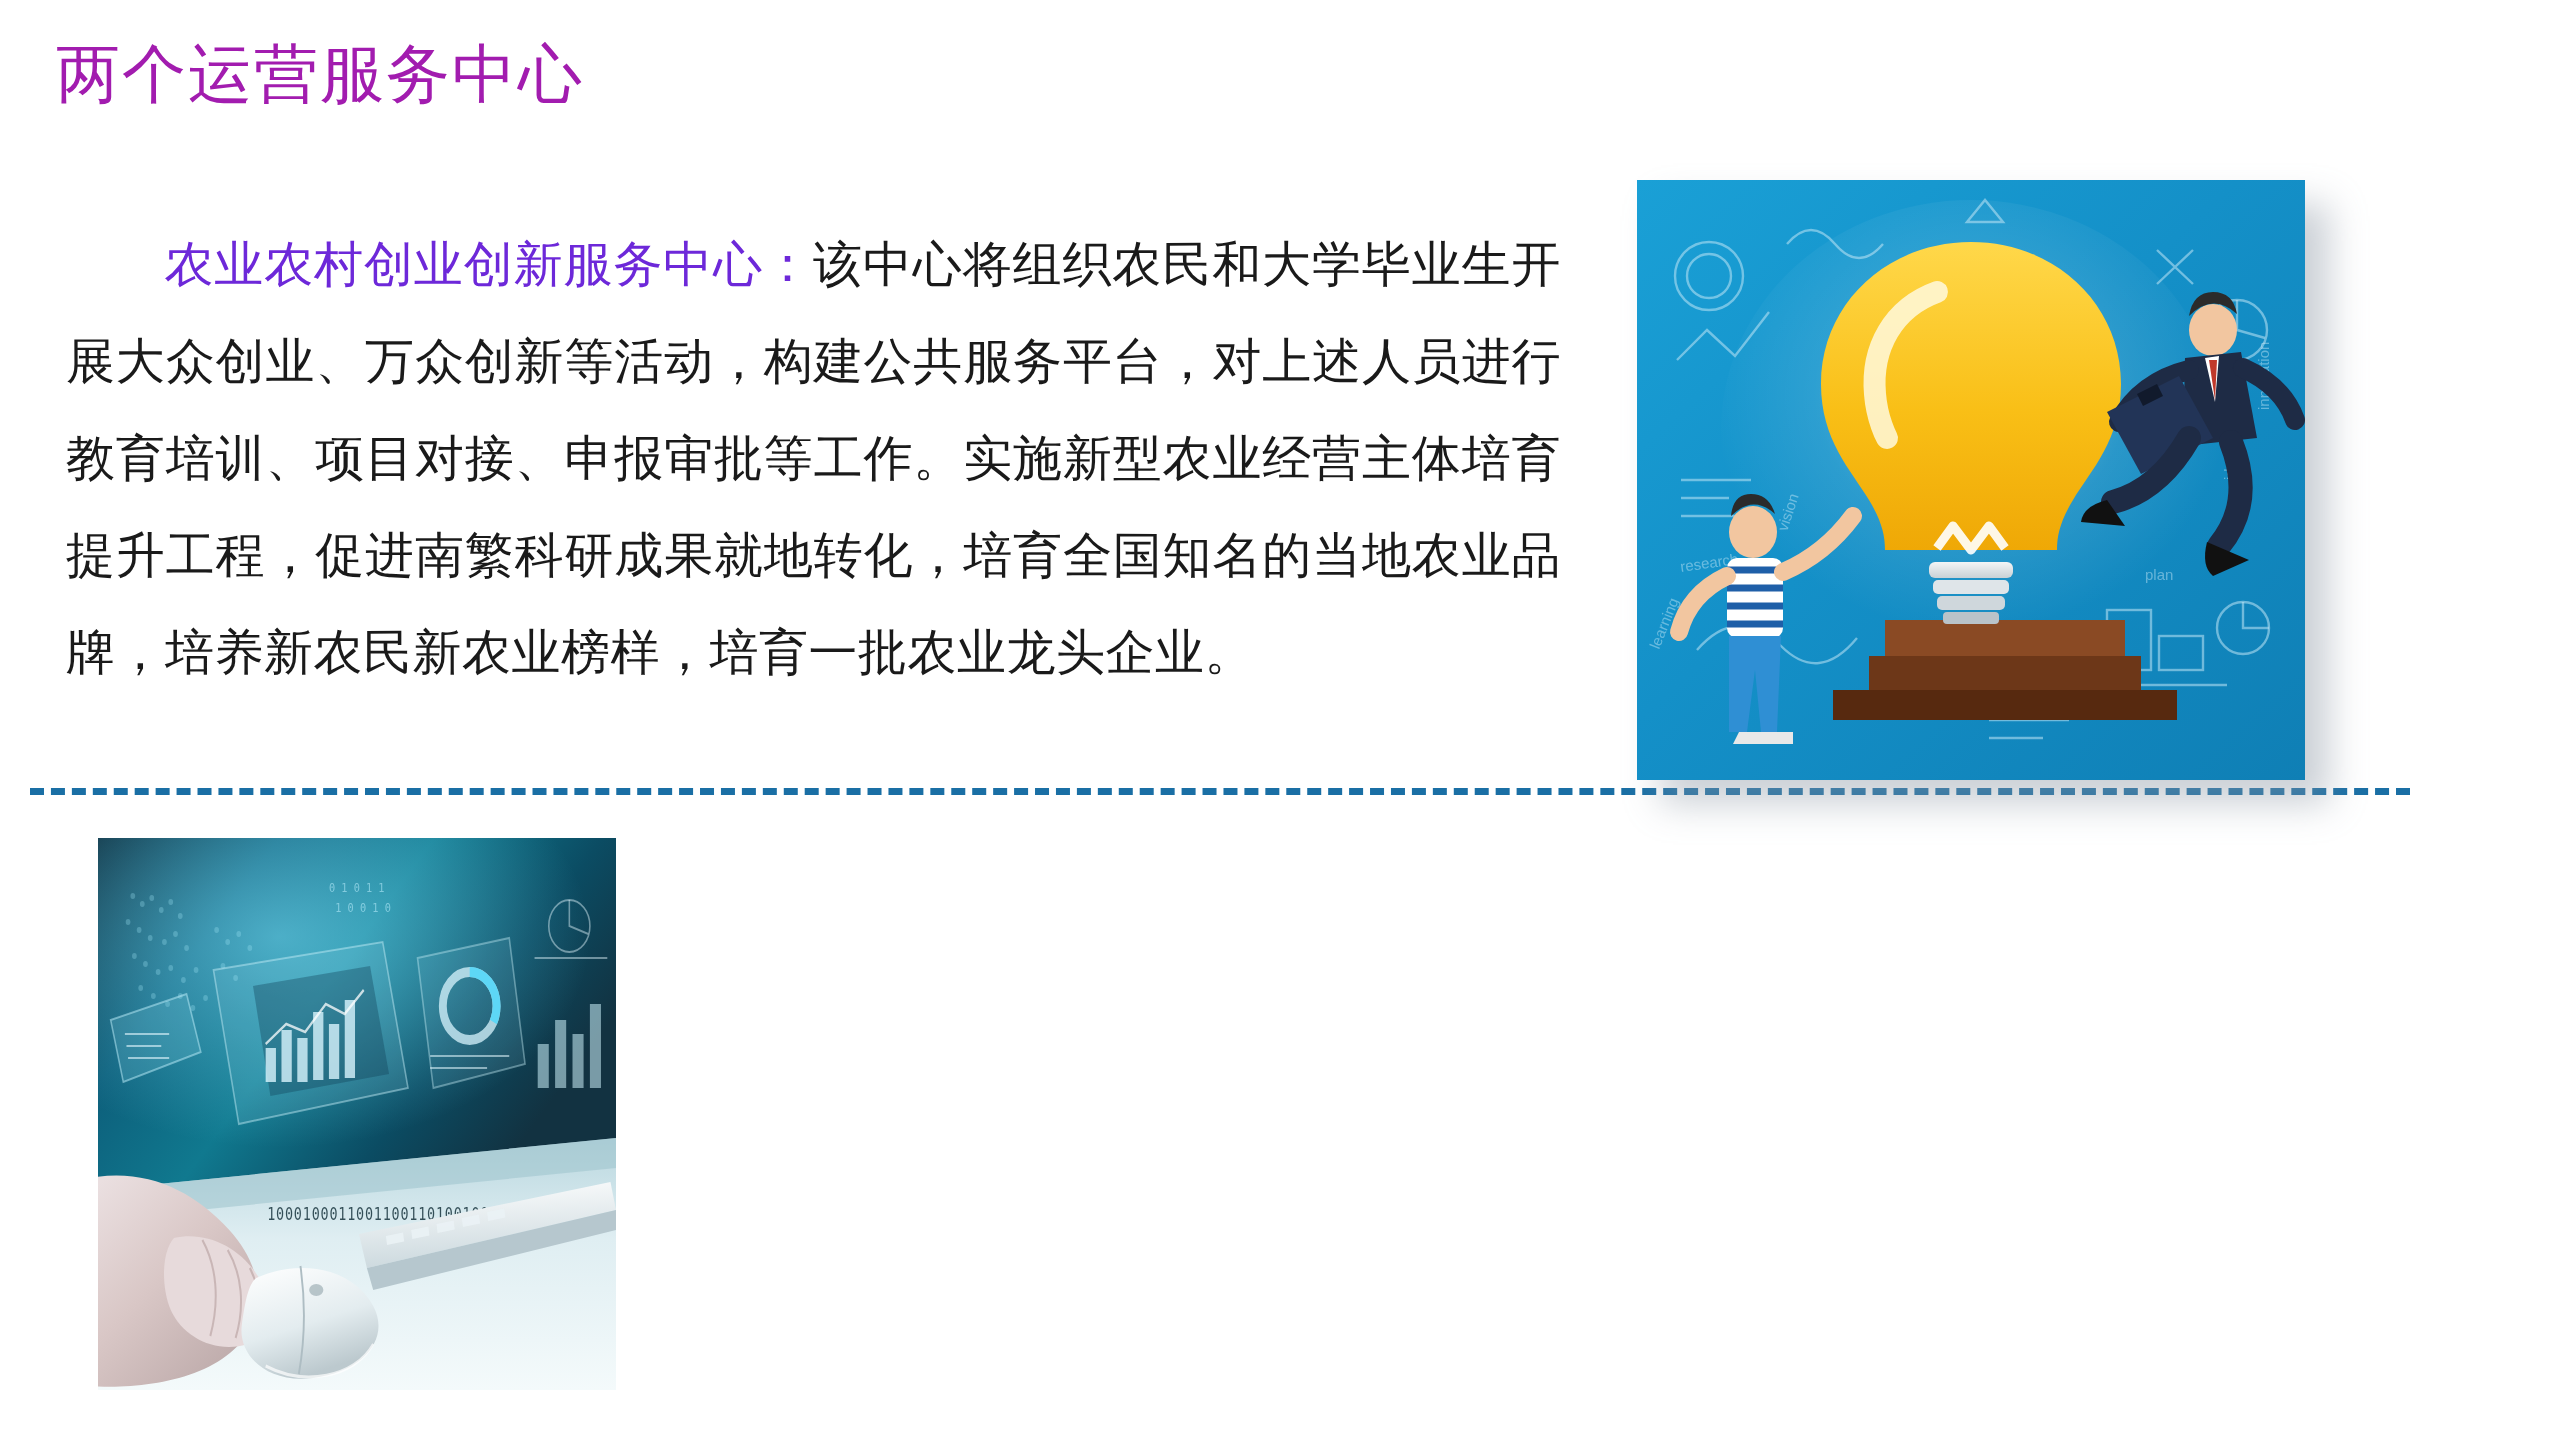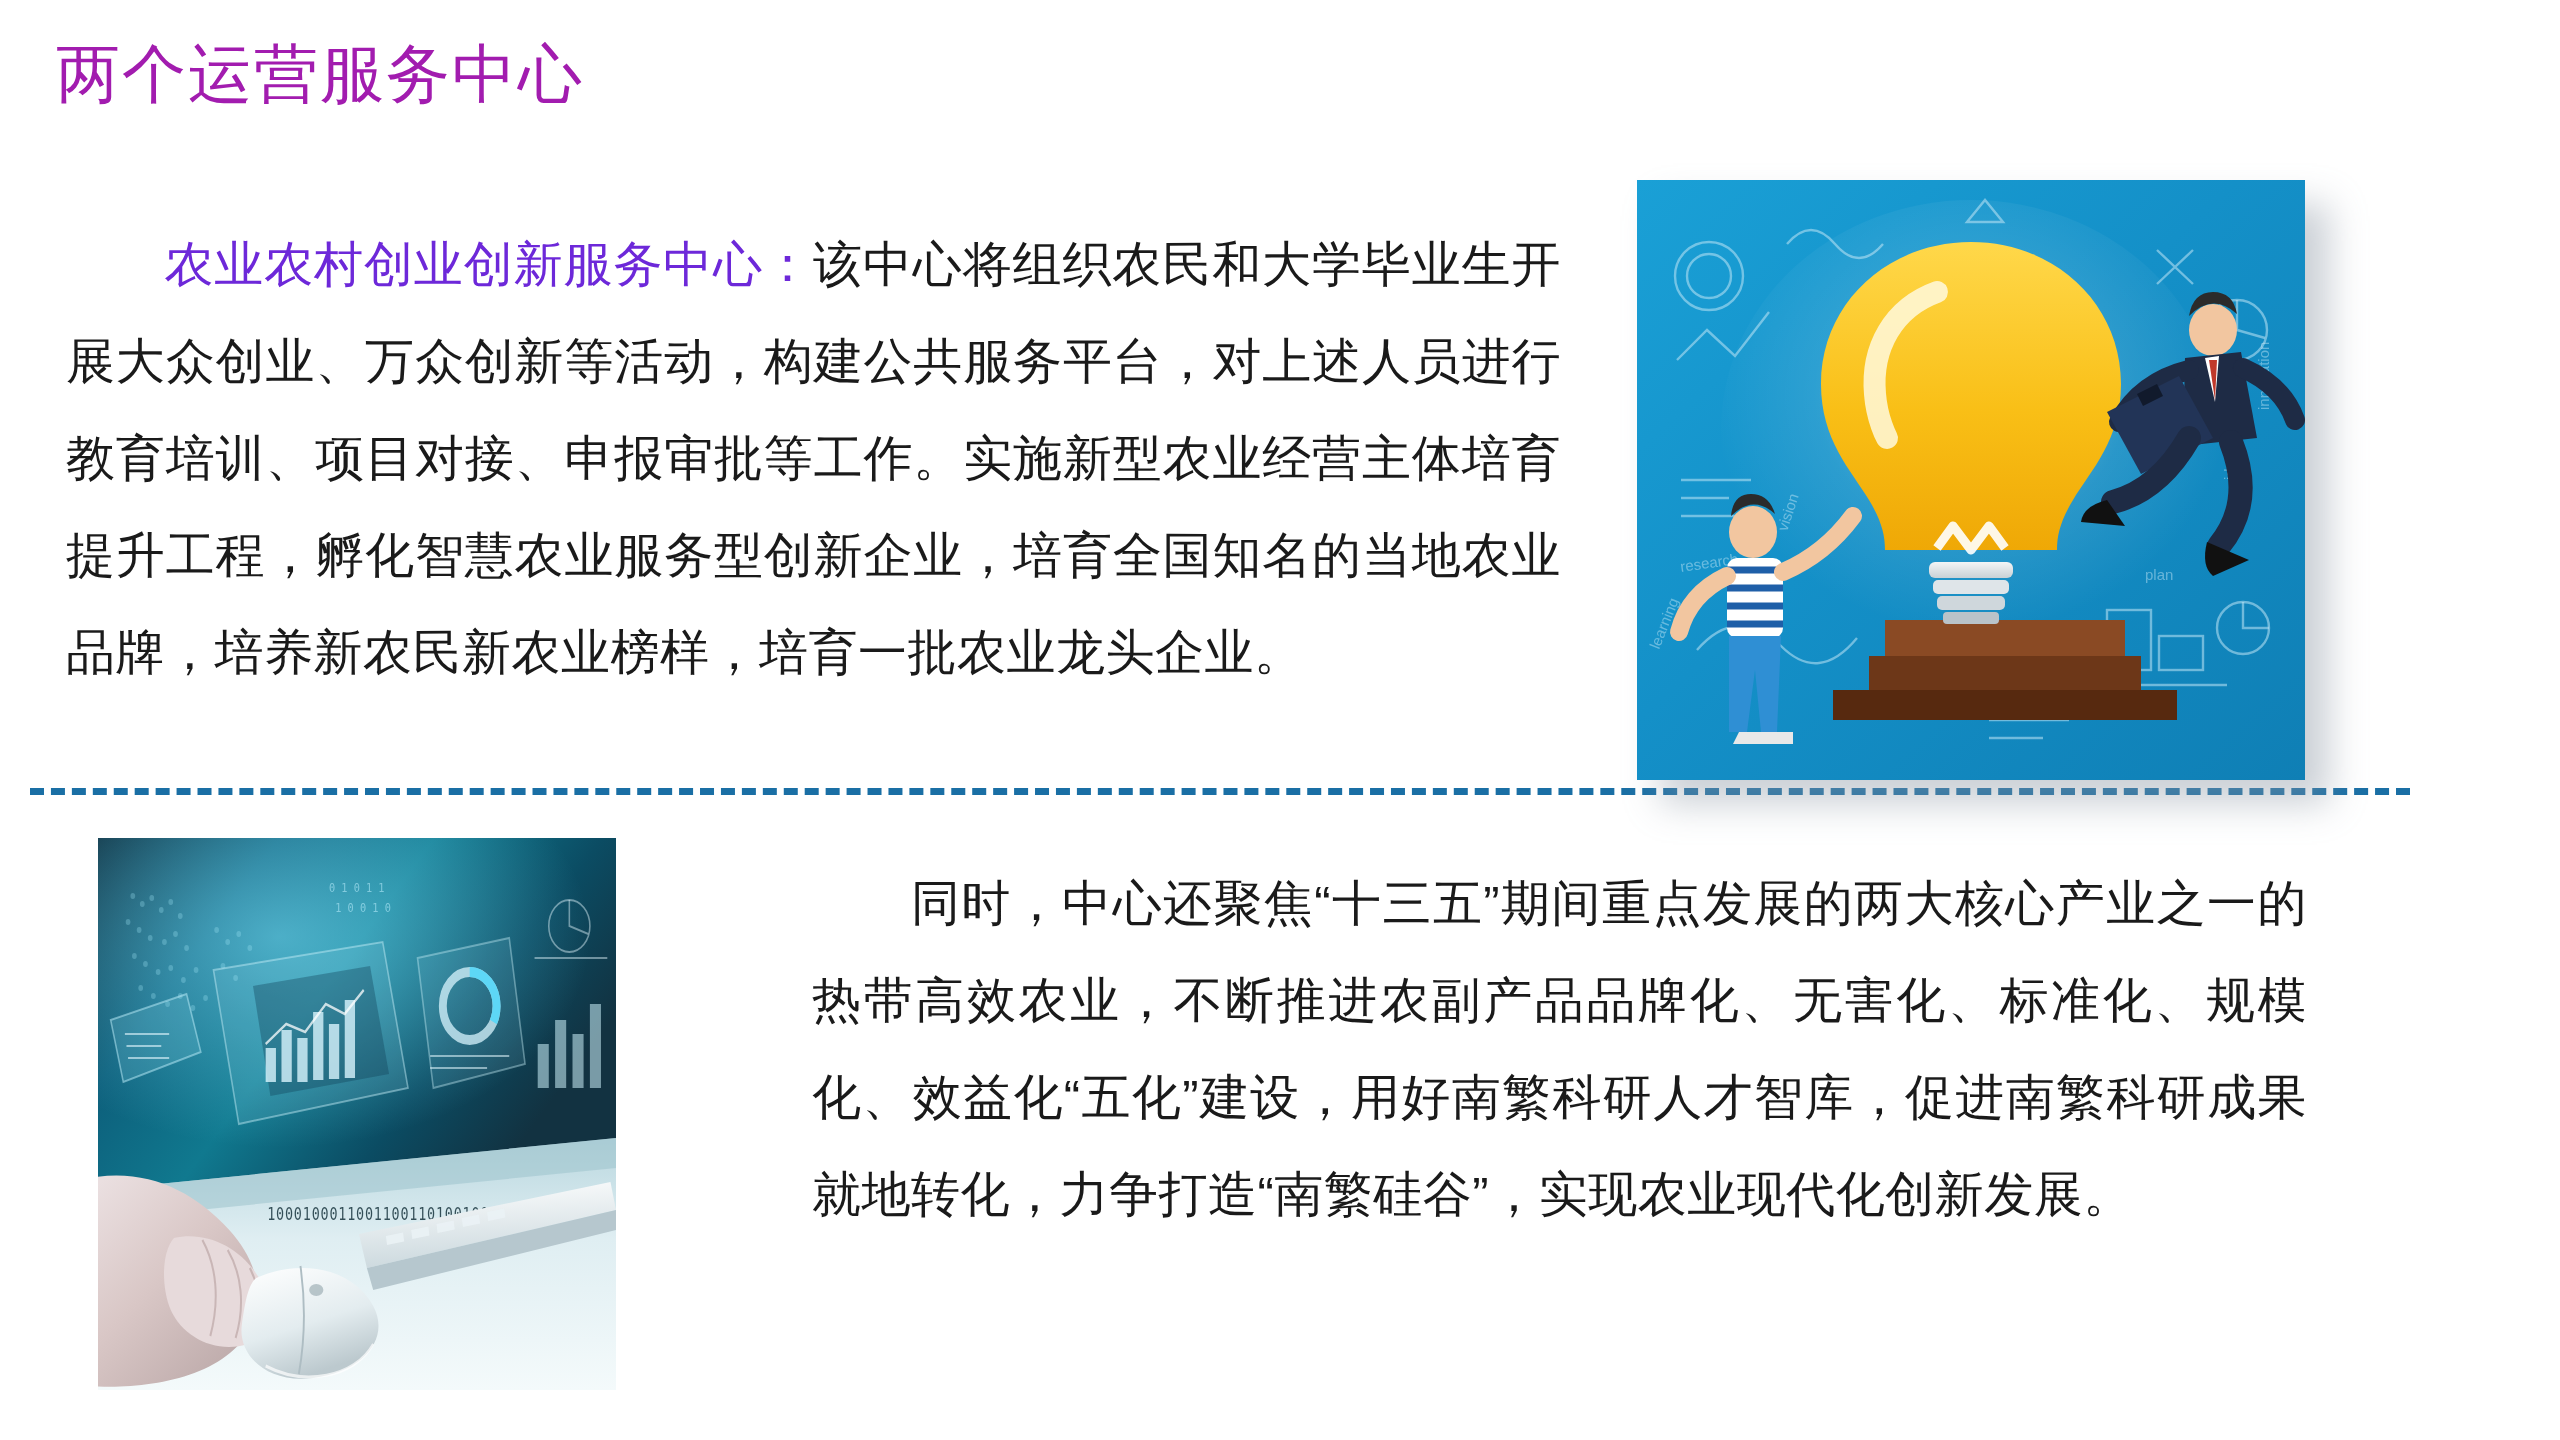--- a/index.html
+++ b/index.html
@@ -109,7 +109,7 @@
   <div id="slide-title">两个运营服务中心</div>
 
   <div id="para-one">
-    <span class="indent"></span><span class="lead">农业农村创业创新服务中心：</span><span>该中心将组织农民和大学毕业生开展大众创业、万众创新等活动，构建公共服务平台，对上述人员进行教育培训、项目对接、申报审批等工作。实施新型农业经营主体培育提升工程，孵化智慧农业服务型创新企业，培育全国知名的当地农业品牌，培养新农民新农业榜样，培育一批农业龙头企业。</span>
+    <span class="indent"></span><span class="lead">农业农村创业创新服务中心：</span><span>该中心将组织农民和大学毕业生开展大众创业、万众创新等活动，构建公共服务平台，对上述人员进行教育培训、项目对接、申报审批等工作。实施新型农业经营主体培育提升工程，促进南繁科研成果就地转化，培育全国知名的当地农业品牌，培养新农民新农业榜样，培育一批农业龙头企业。</span>
   </div>
 
   <div id="divider"></div>

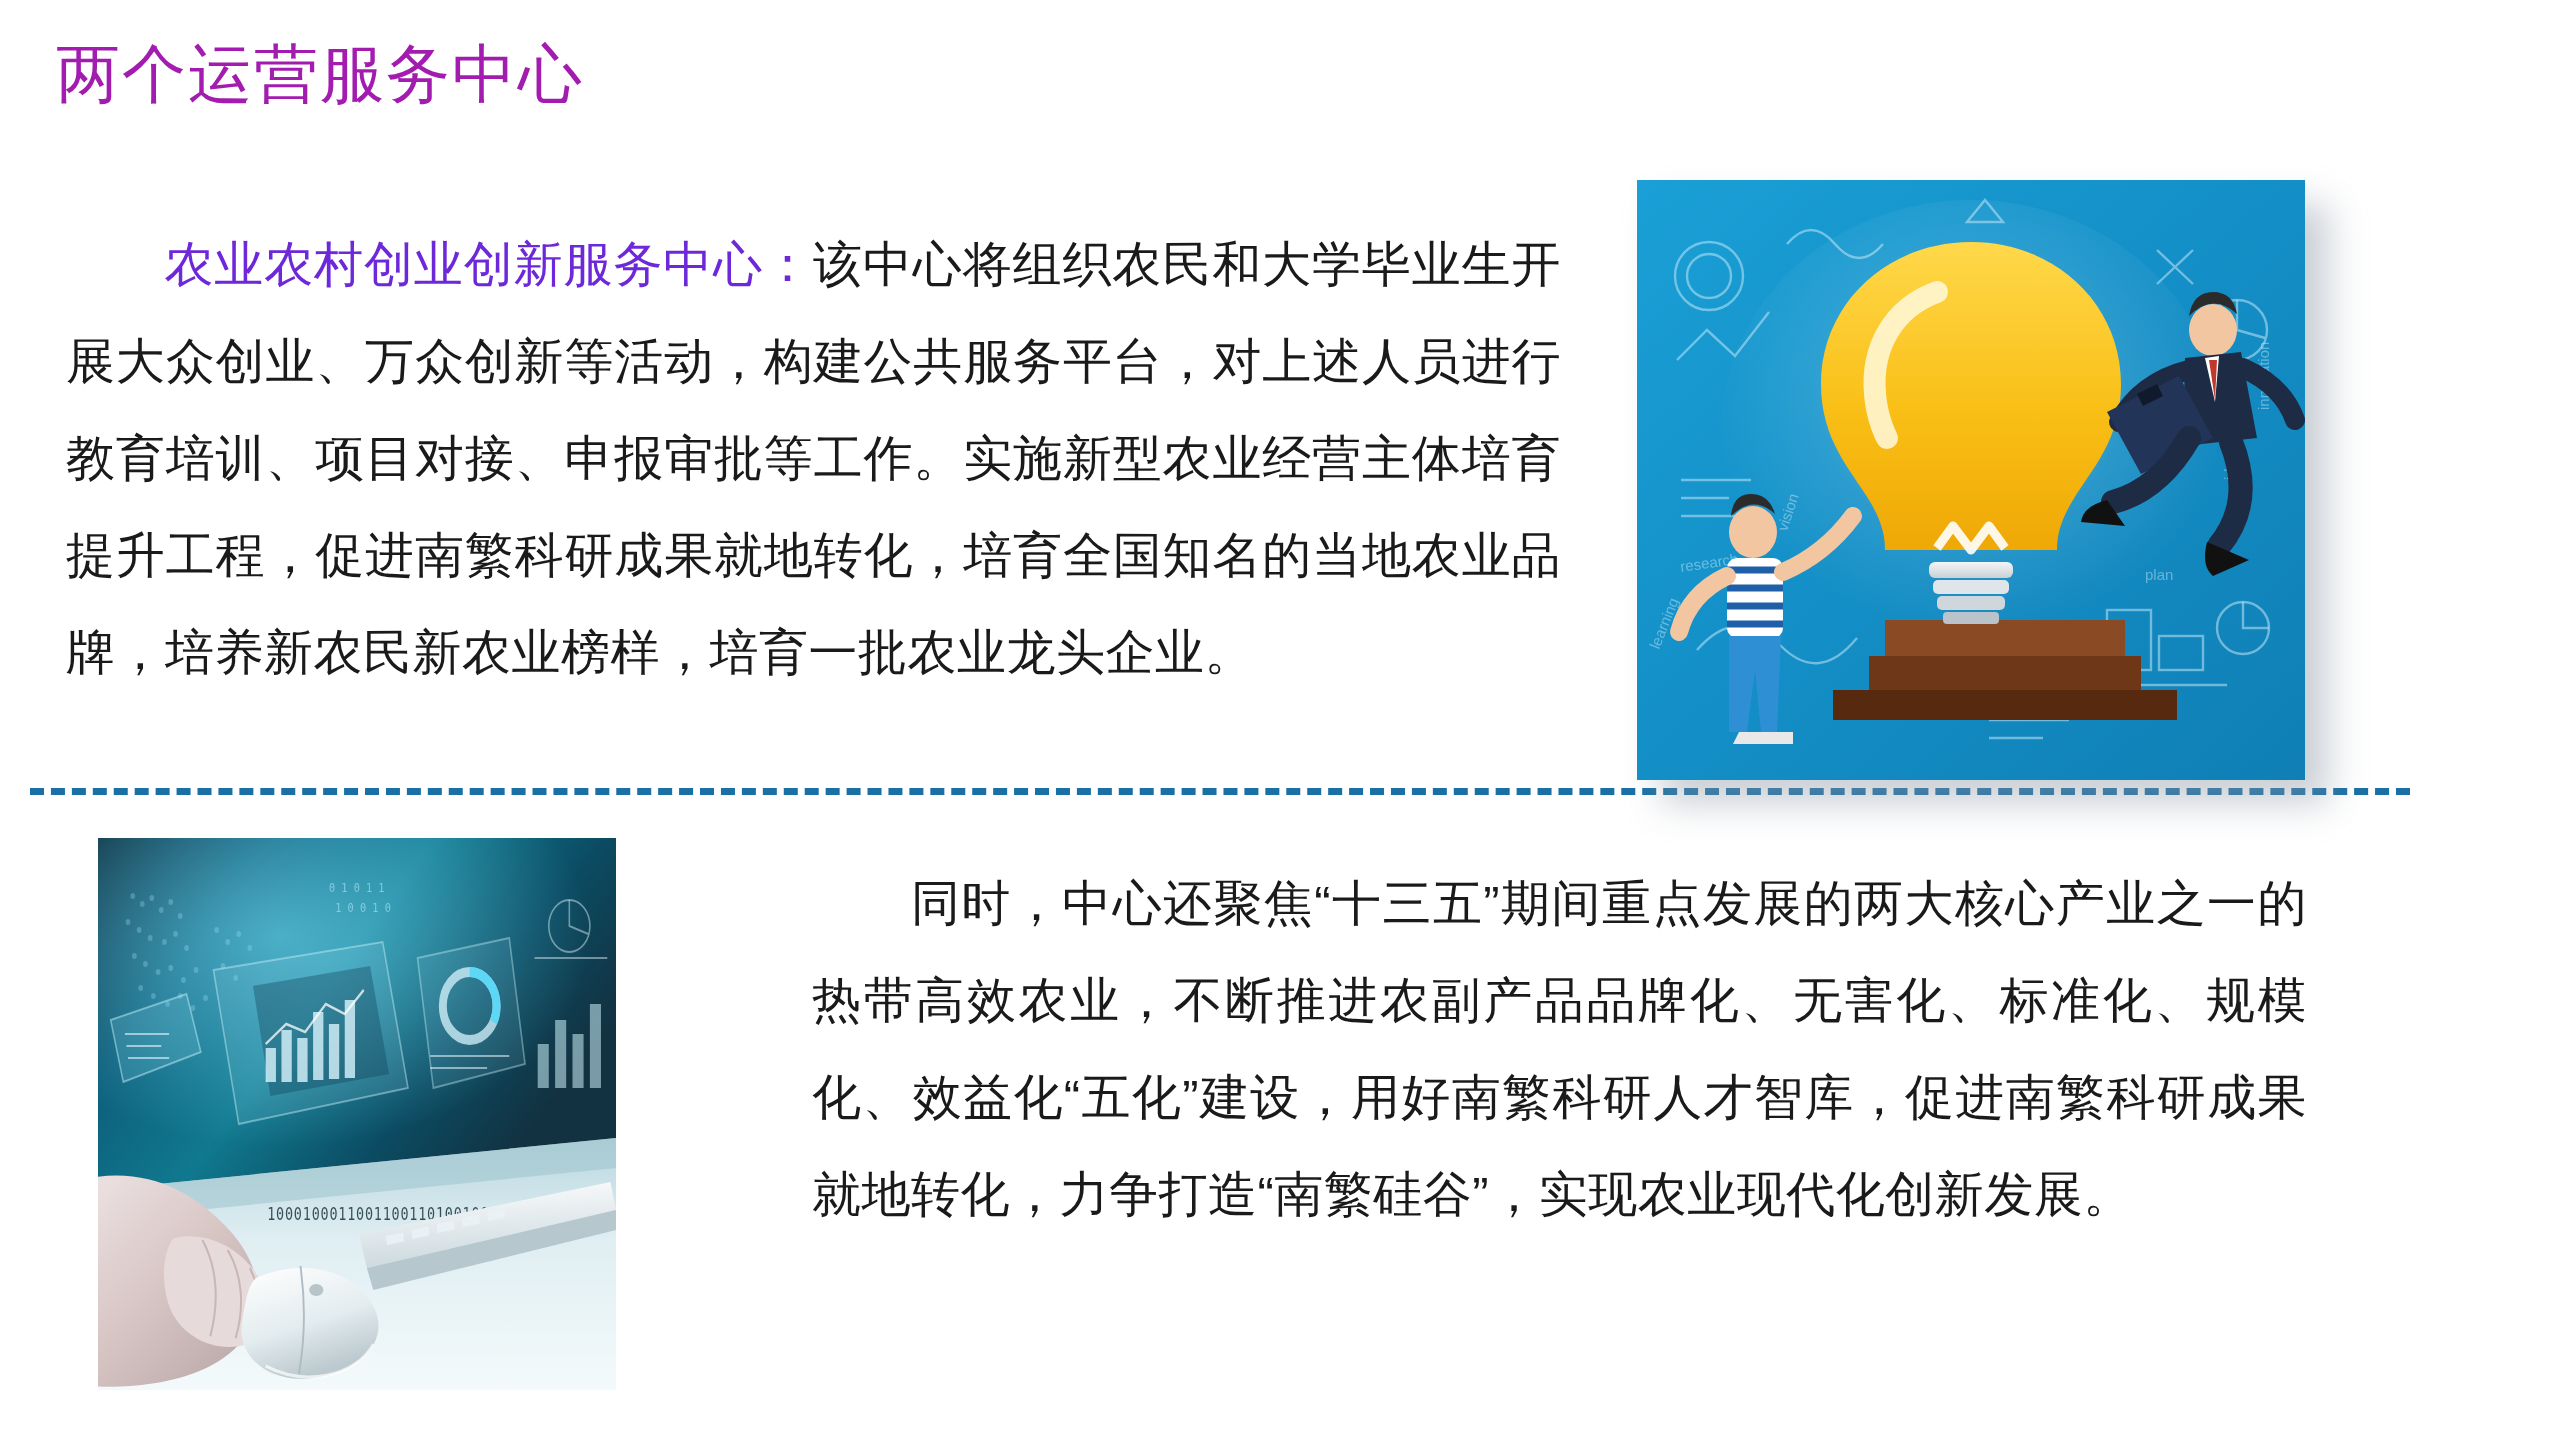--- a/index.html
+++ b/index.html
@@ -114,9 +114,6 @@
 
   <div id="divider"></div>
 
-  <div id="para-two">
-    <span class="indent"></span><span>同时，中心还聚焦“十三五”期间重点发展的两大核心产业之一的热带高效农业，不断推进农副产品品牌化、无害化、标准化、规模化、效益化“五化”建设，用好南繁科研人才智库，促进南繁科研成果就地转化，力争打造“南繁硅谷”，实现农业现代化创新发展。</span>
-  </div>
 
   <div id="img-idea">
     <svg viewBox="0 0 668 600" preserveAspectRatio="none" aria-hidden="true">

